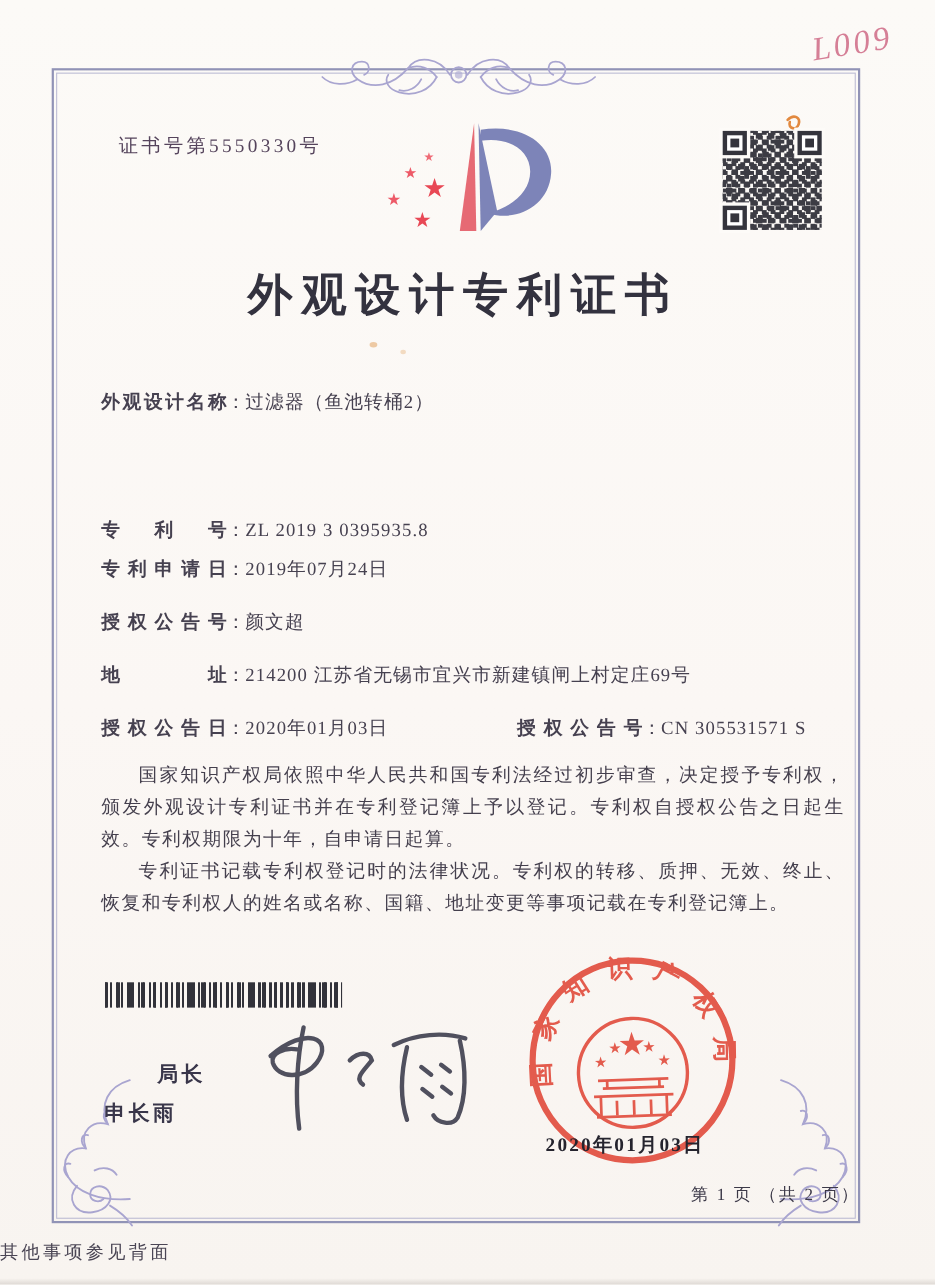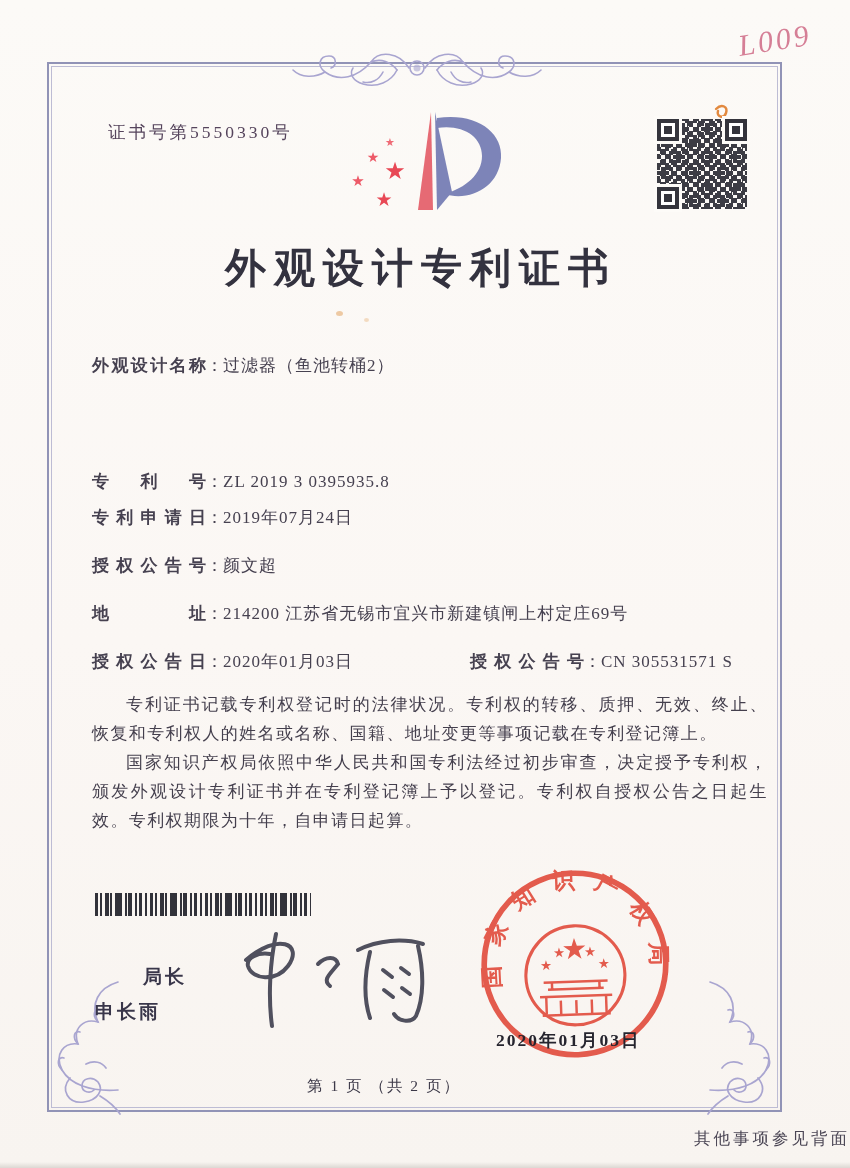--- a/index.html
+++ b/index.html
@@ -207,8 +207,8 @@
   </div>
 
   <div class="body-text">
+    <p>国家知识产权局依照中华人民共和国专利法经过初步审查，决定授予专利权，颁发外观设计专利证书并在专利登记簿上予以登记。专利权自授权公告之日起生效。专利权期限为十年，自申请日起算。</p>
     <p>专利证书记载专利权登记时的法律状况。专利权的转移、质押、无效、终止、恢复和专利权人的姓名或名称、国籍、地址变更等事项记载在专利登记簿上。</p>
-    <p>国家知识产权局依照中华人民共和国专利法经过初步审查，决定授予专利权，颁发外观设计专利证书并在专利登记簿上予以登记。专利权自授权公告之日起生效。专利权期限为十年，自申请日起算。</p>
   </div>
 
   <div class="barcode"></div>

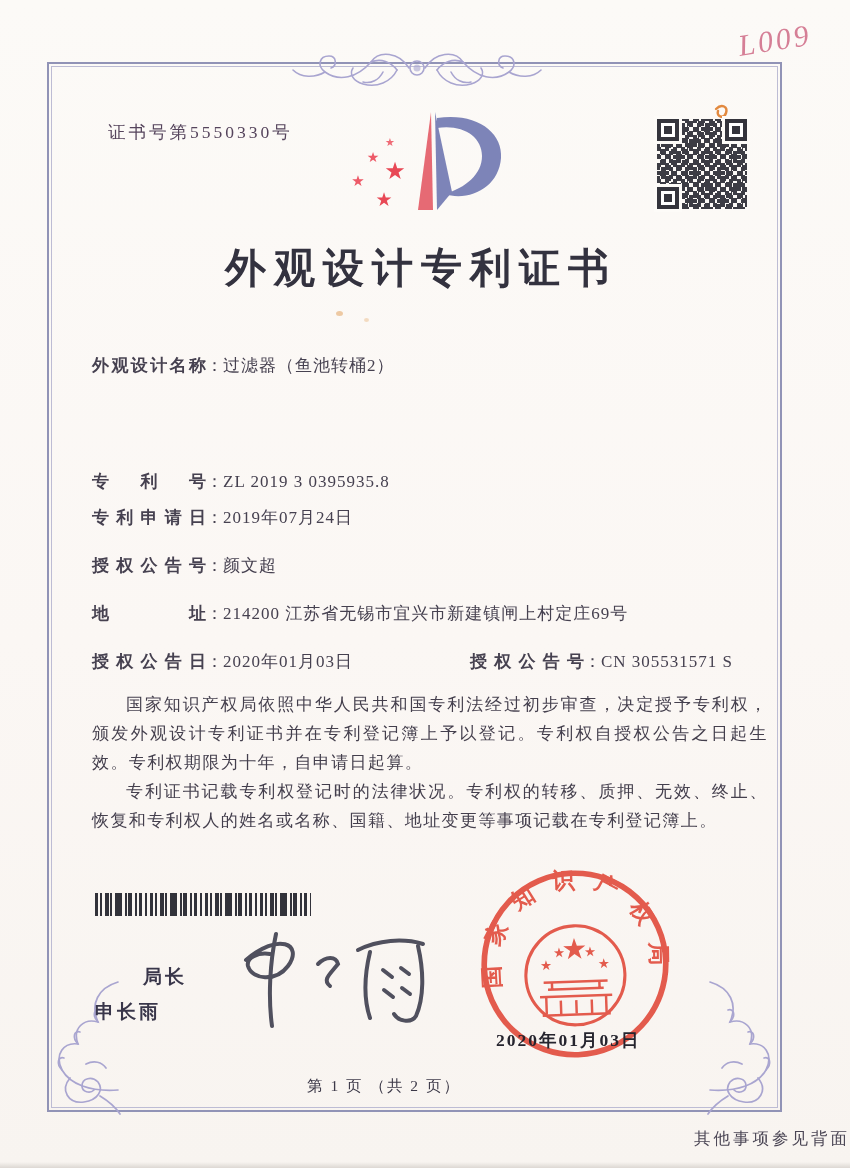--- a/index.html
+++ b/index.html
@@ -101,7 +101,7 @@
 
   
   .page-info {
-    position:absolute; left:0; top:1076px; width:768px; text-align:center;
+    position:absolute; left:14px; top:1076px; width:768px; text-align:right;
     font-size:15.5px; letter-spacing:2px; color:#3c3948;
   }
   .back-note {

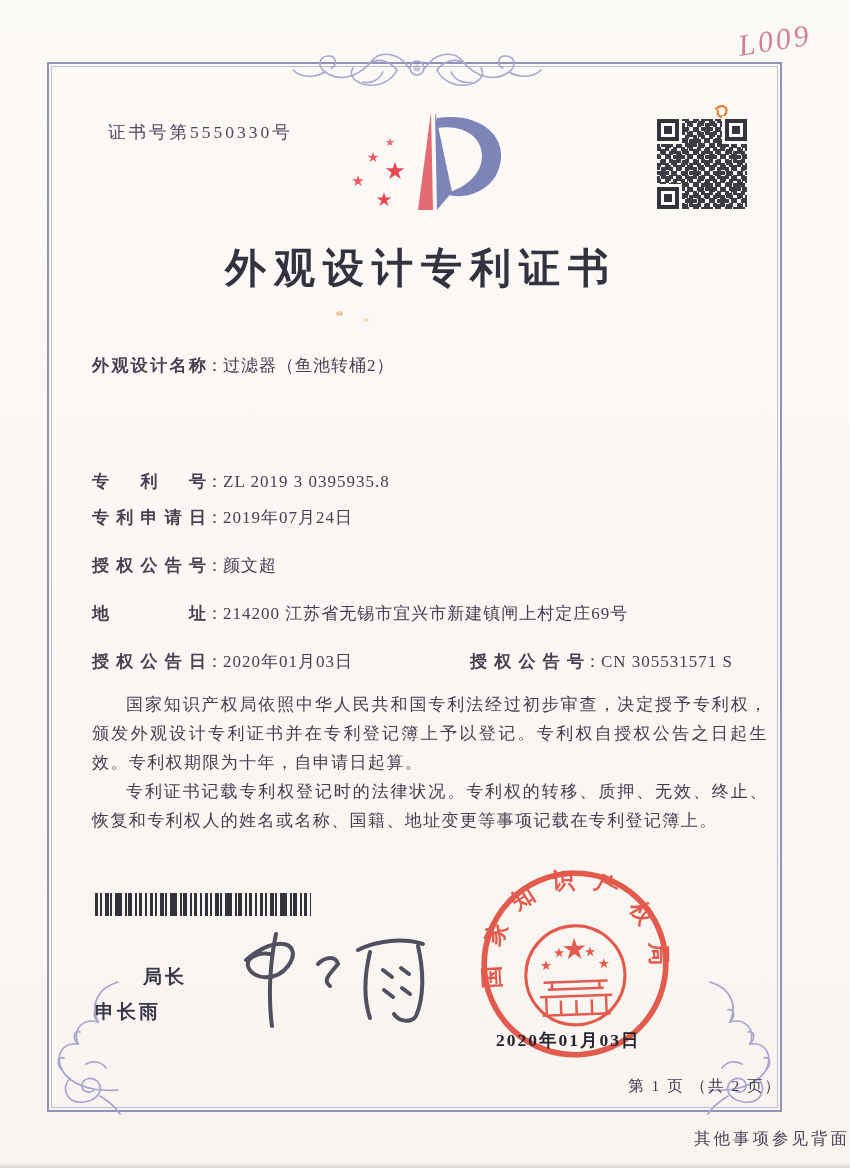--- a/index.html
+++ b/index.html
@@ -105,7 +105,7 @@
     font-size:15.5px; letter-spacing:2px; color:#3c3948;
   }
   .back-note {
-    position:absolute; left:0; top:1128px; width:850px; text-align:right;
+    position:absolute; left:0; top:1128px; width:850px; text-align:left;
     font-size:16.5px; letter-spacing:3px; color:#4a4554;
   }
   .scan-edge { position:absolute; left:0; bottom:0; width:850px; height:6px;

